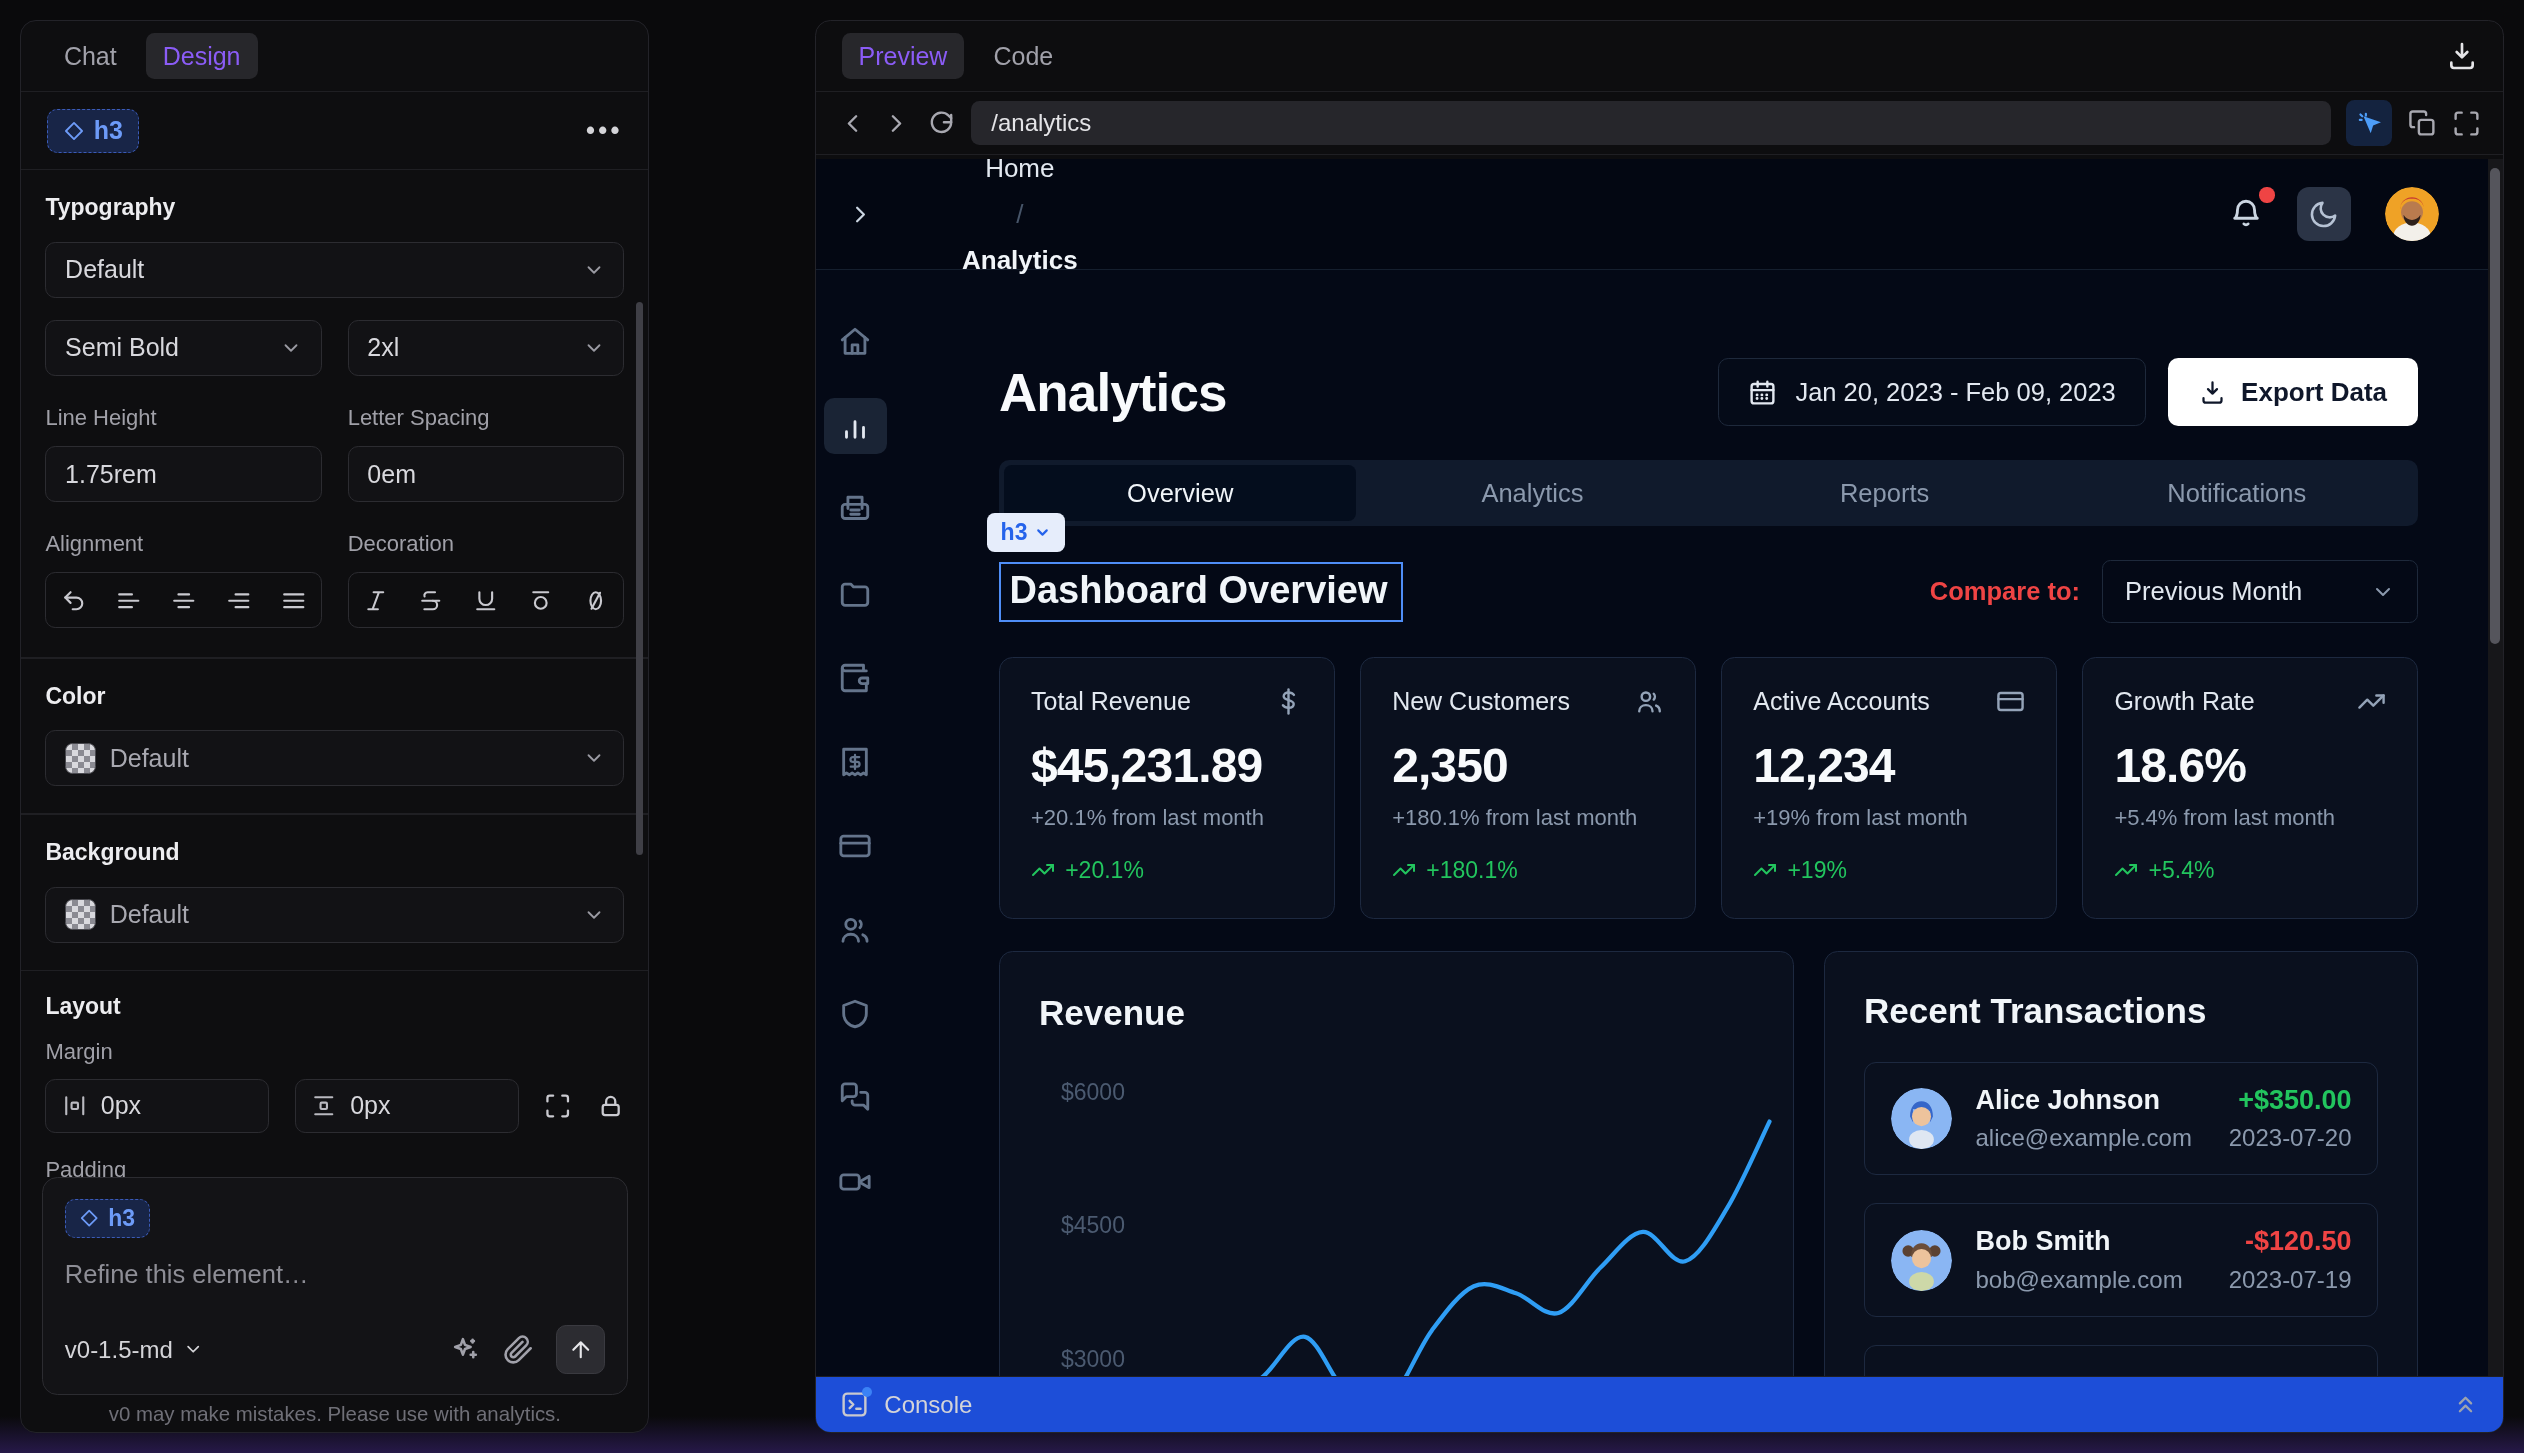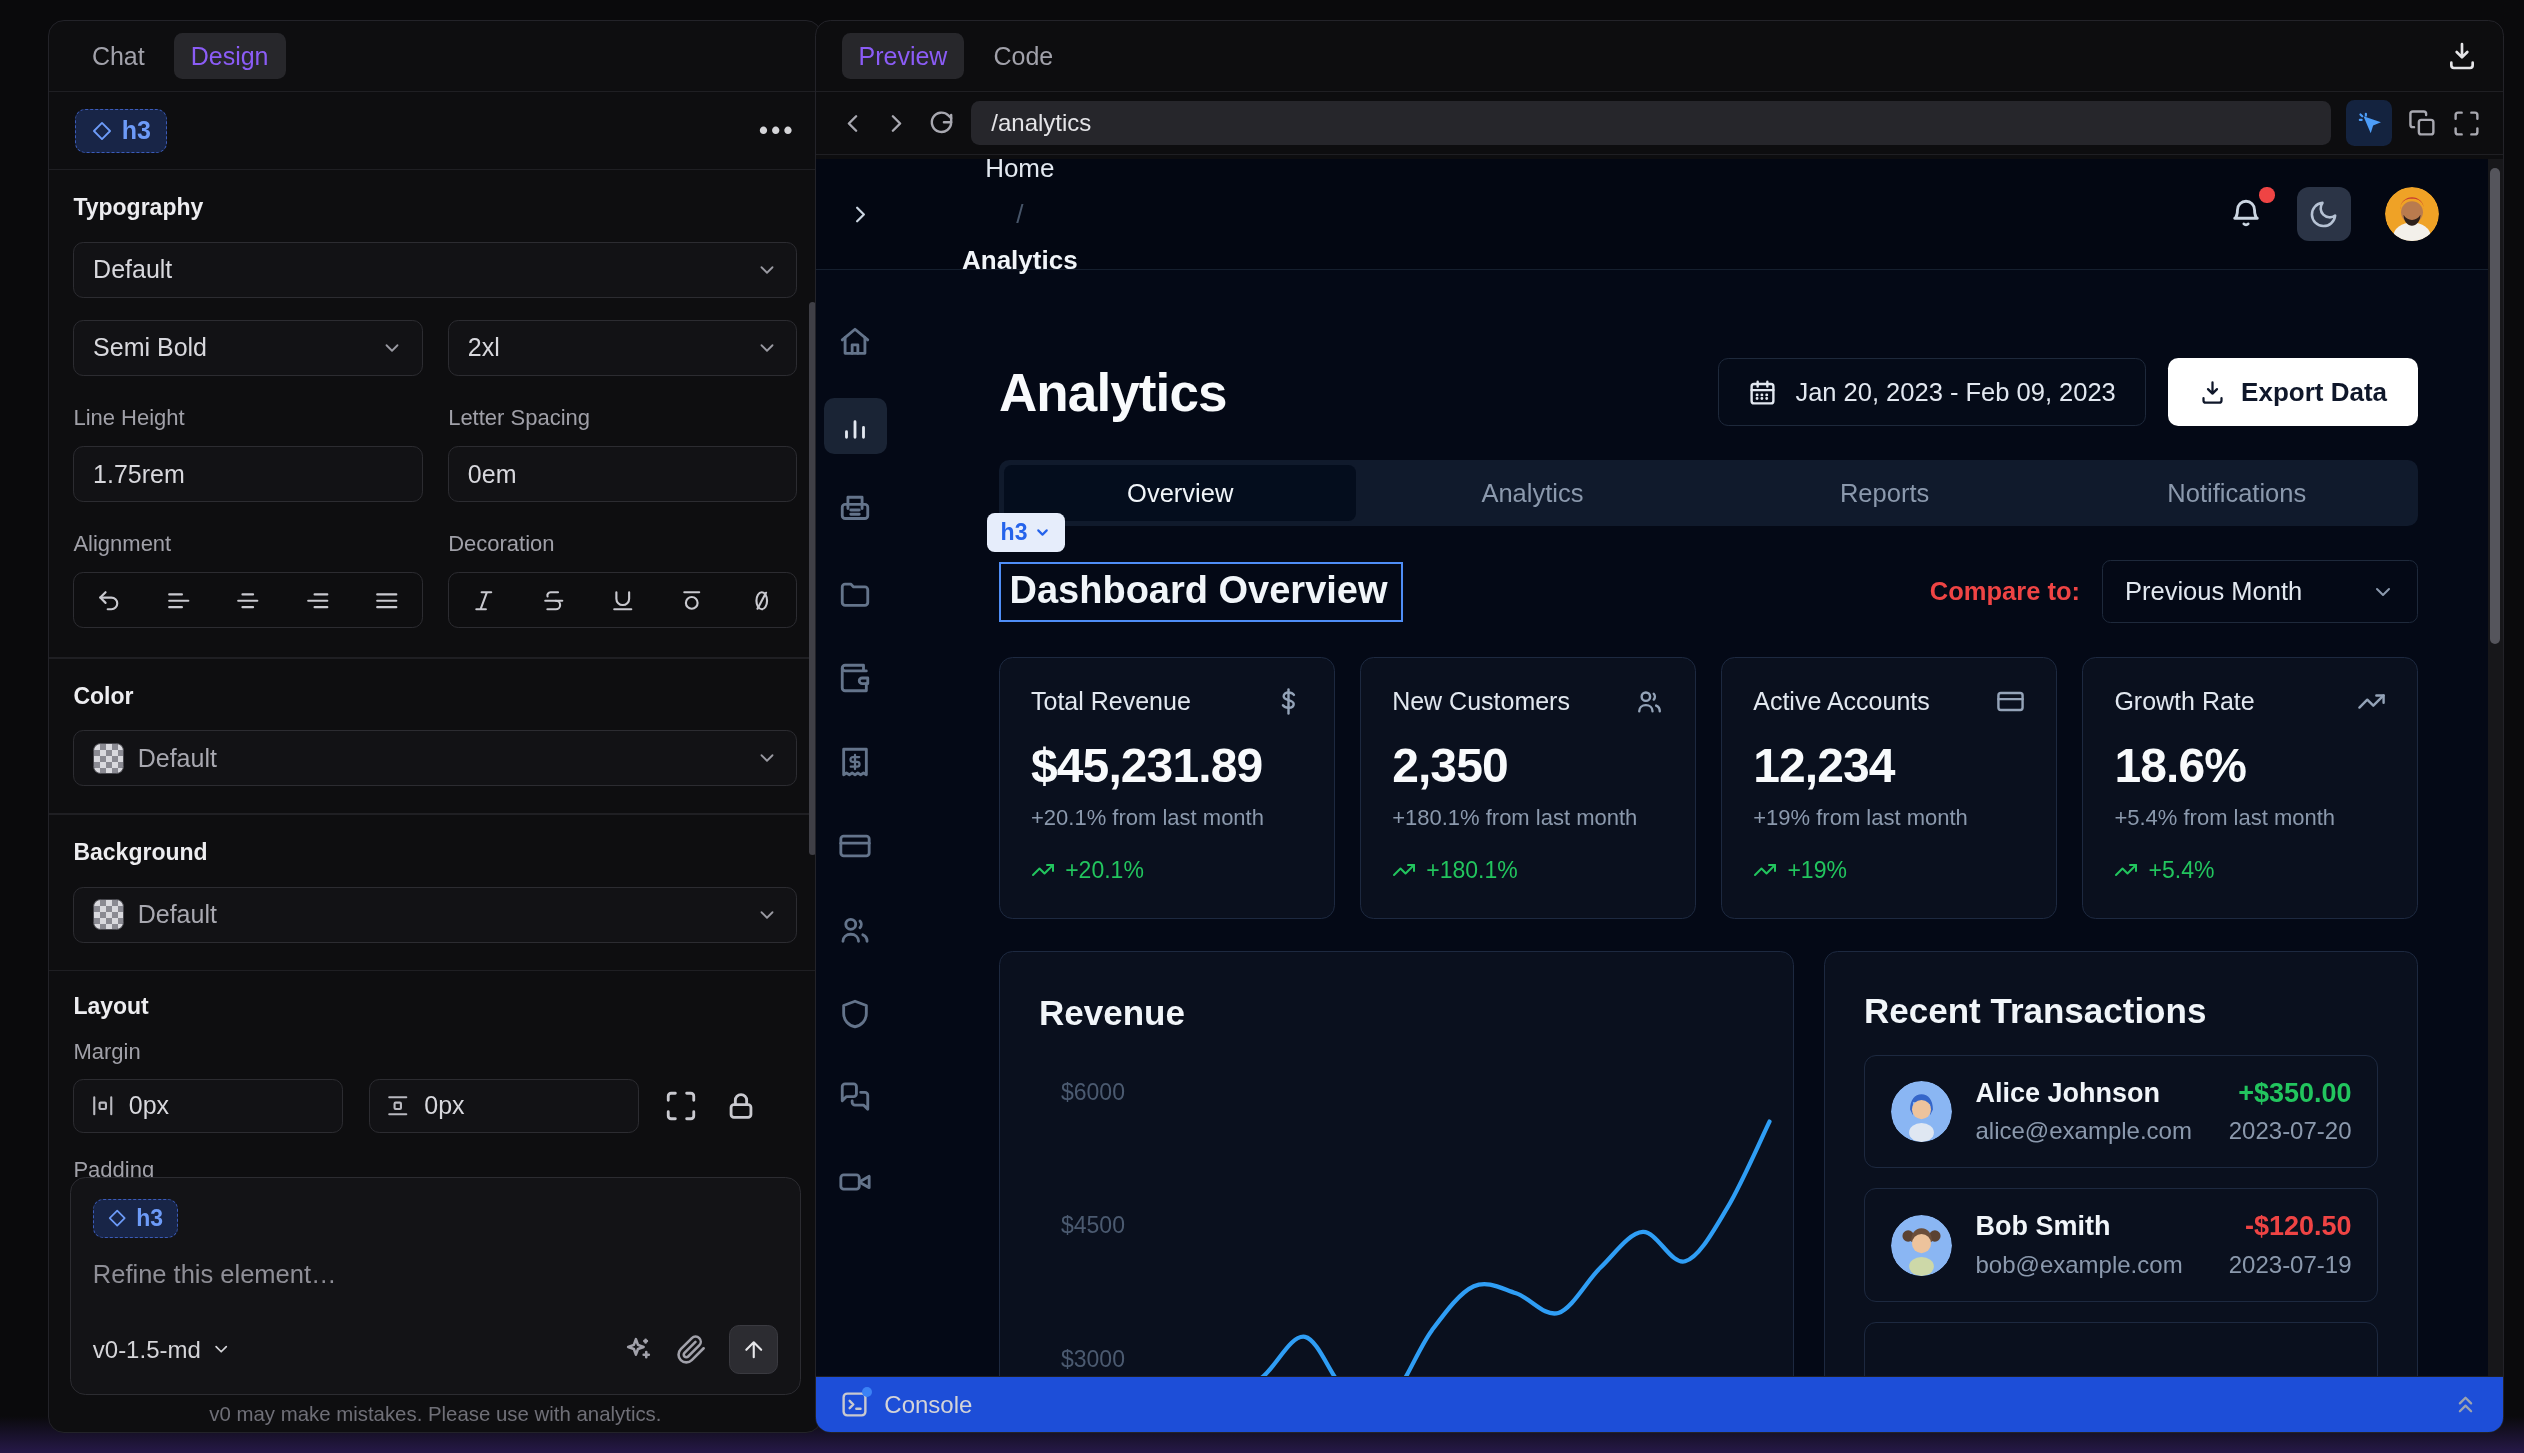--- a/index.html
+++ b/index.html
@@ -13,8 +13,8 @@
 
   
   .left-panel {
-    position:absolute; left:20.4px; top:20.4px; width:774px; height:1413px;
-    background:#0e0e10; border:1.7px solid #232329; border-radius:16px; overflow:hidden;margin-left:28px;
+    position:absolute; left:20.4px; top:20.4px; width:629px; height:1413px;
+    background:#0e0e10; border:1.7px solid #232329; border-radius:16px; overflow:hidden;
   }
   .lp-header { height:71px; display:flex; align-items:center; gap:12px; padding:0 25.5px; border-bottom:1.7px solid #1f1f23; }
   .lp-tab { font-size:25px; color:#a1a1aa; padding:8.5px 17px; border-radius:8.5px; cursor:pointer; }

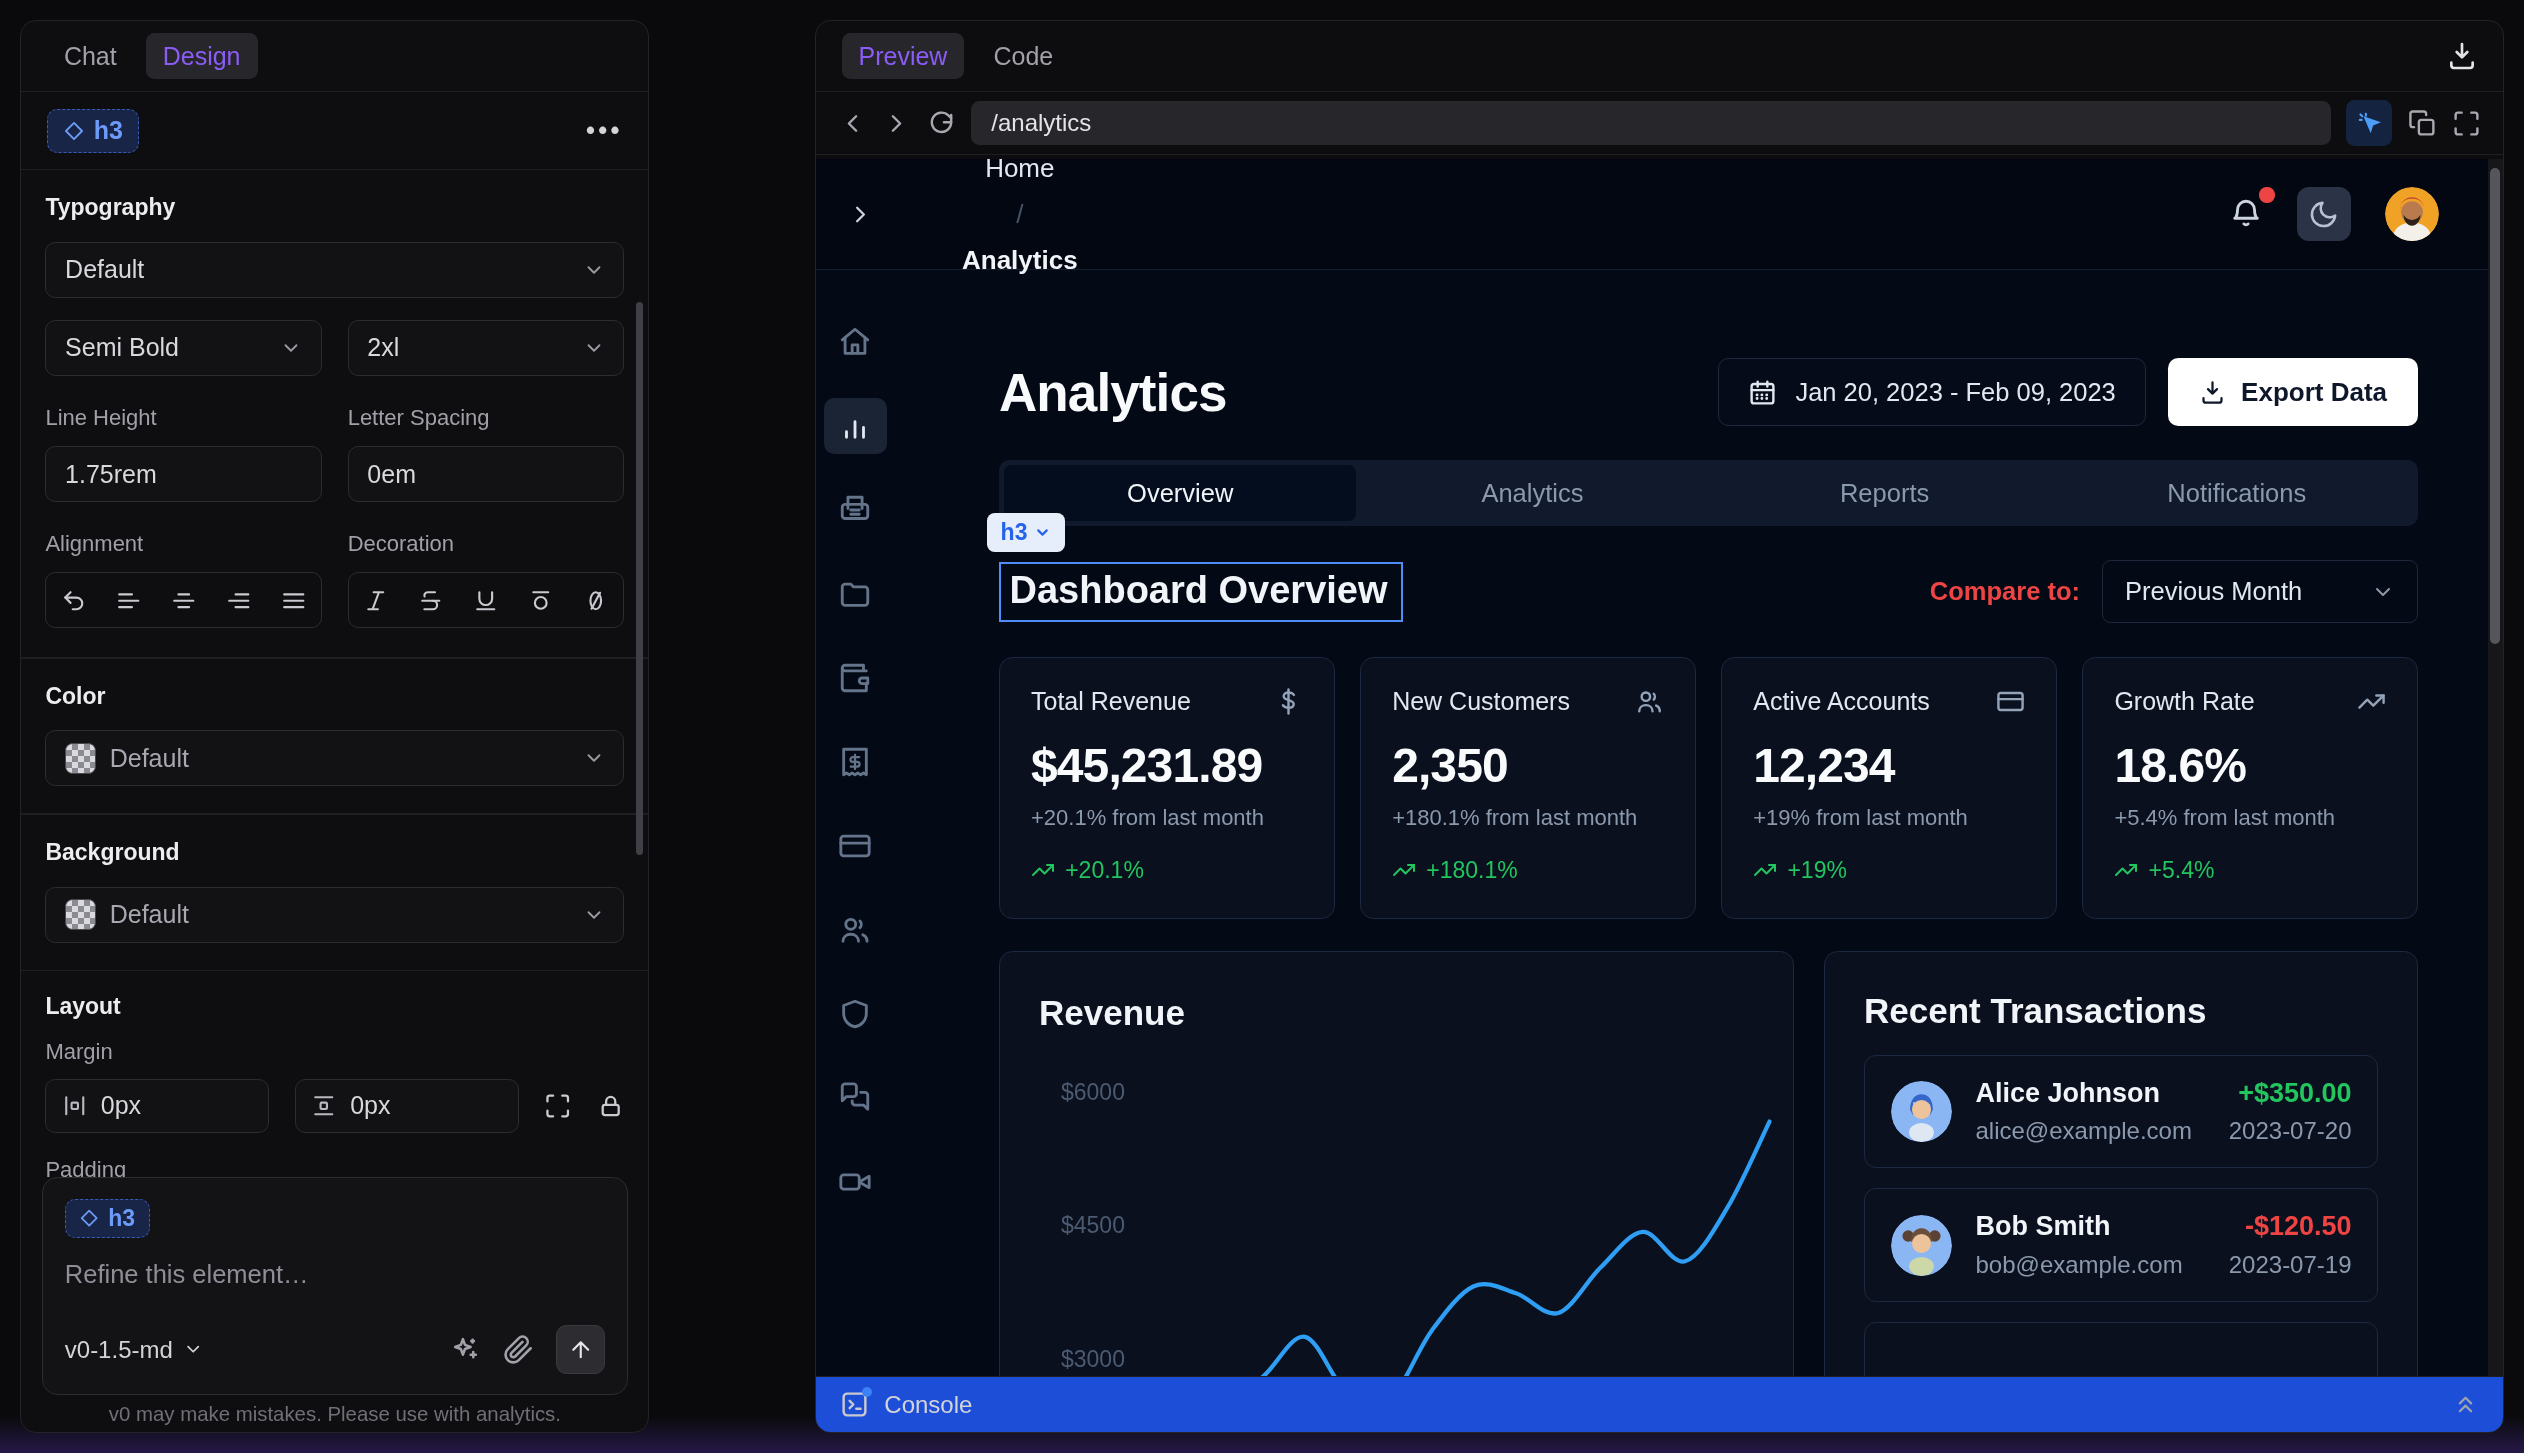--- a/index.html
+++ b/index.html
@@ -133,7 +133,7 @@
   .chart-svg { position:absolute; left:0; top:0; width:795px; height:595px; }
 
   .tx-card { height:595px; padding:39px 39px; }
-  .tx-list { margin-top:24px; display:flex; flex-direction:column; gap:20px; }
+  .tx-list { margin-top:31px; display:flex; flex-direction:column; gap:28px; }
   .tx-row { border:1.7px solid #1d2940; border-radius:12px; padding:22px 25.5px; display:flex; align-items:center; gap:24px; }
   .tx-avatar { width:61px; height:61px; border-radius:50%; overflow:hidden; flex:none; }
   .tx-name { font-size:27px; font-weight:600; color:#f1f5f9; }

